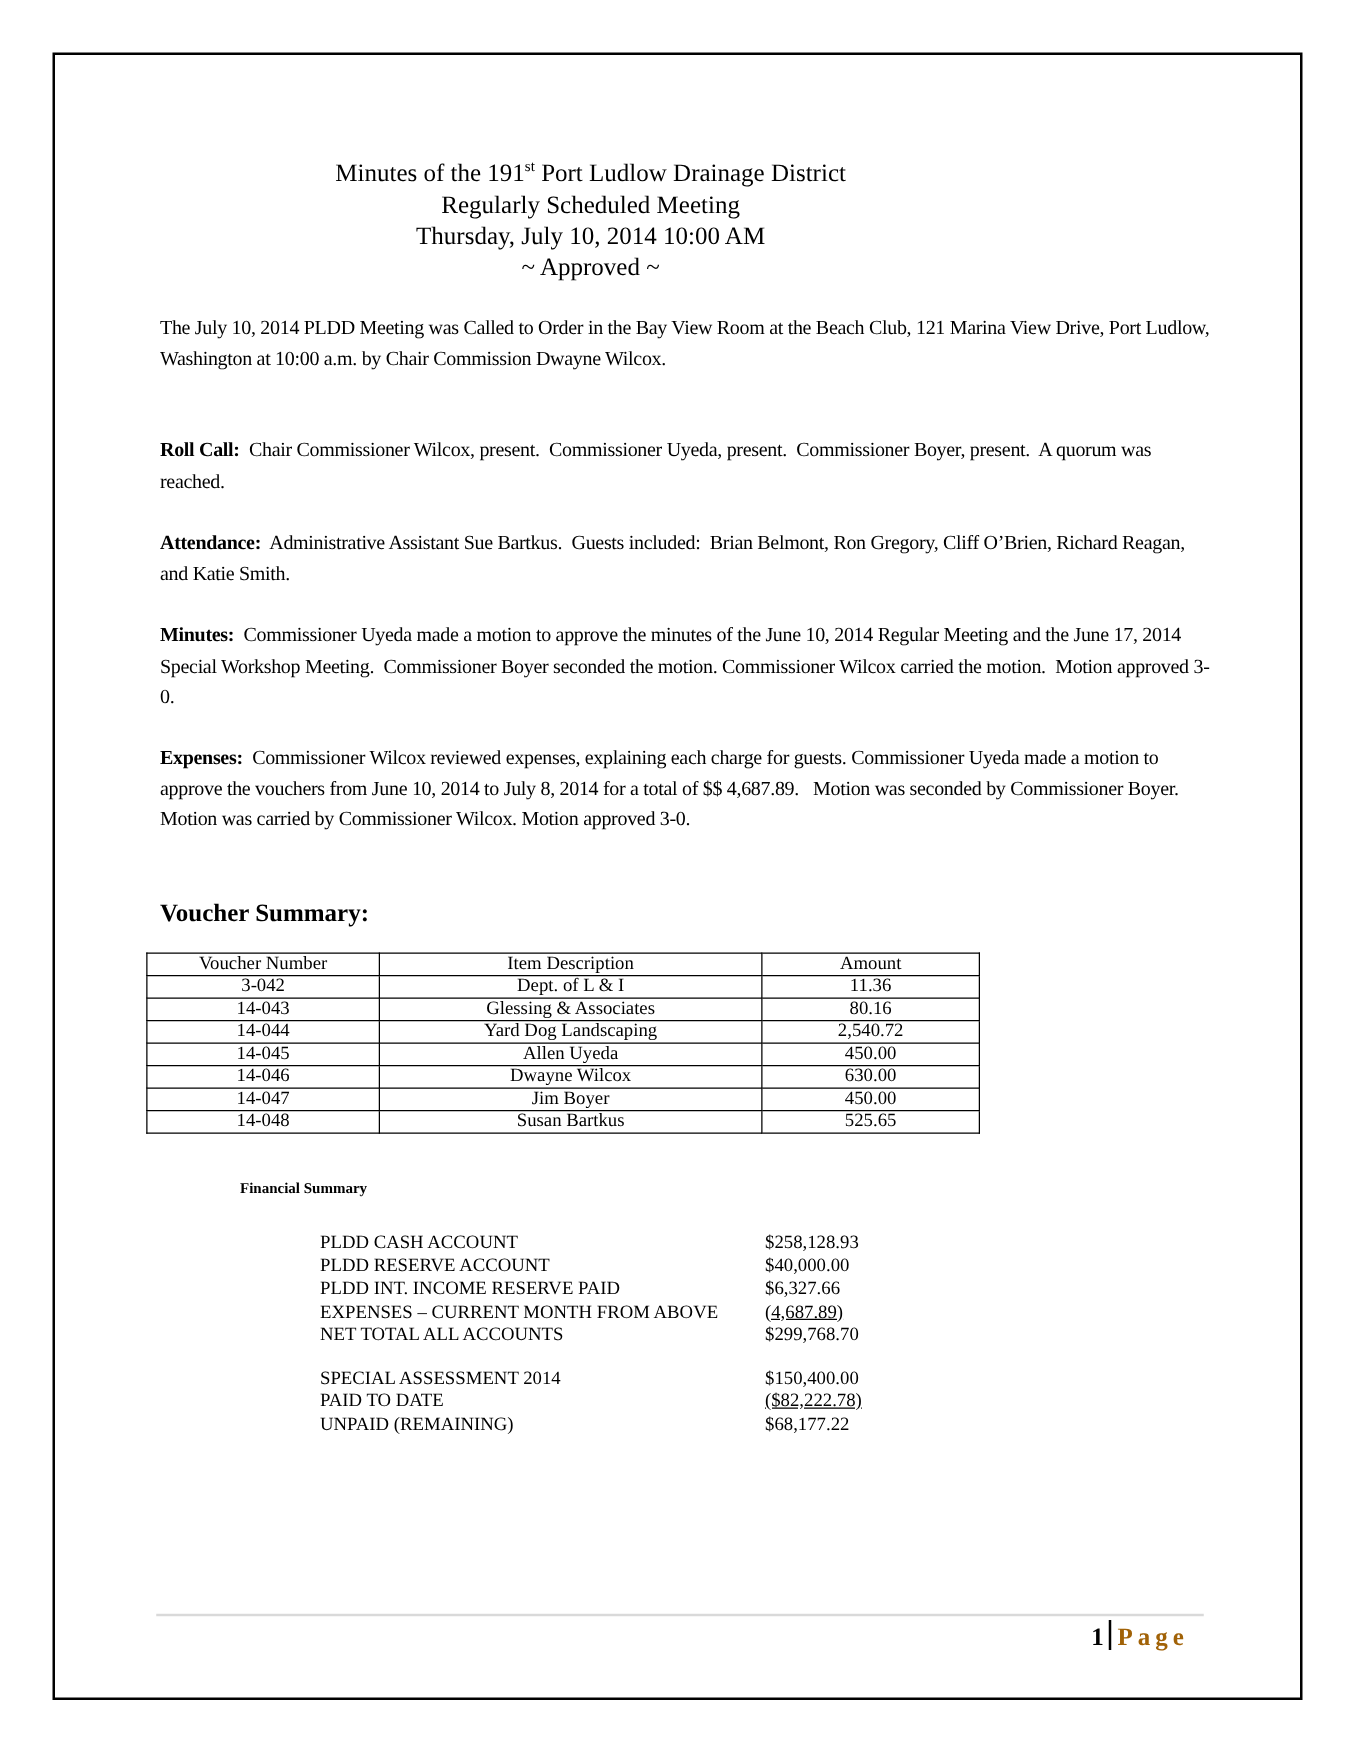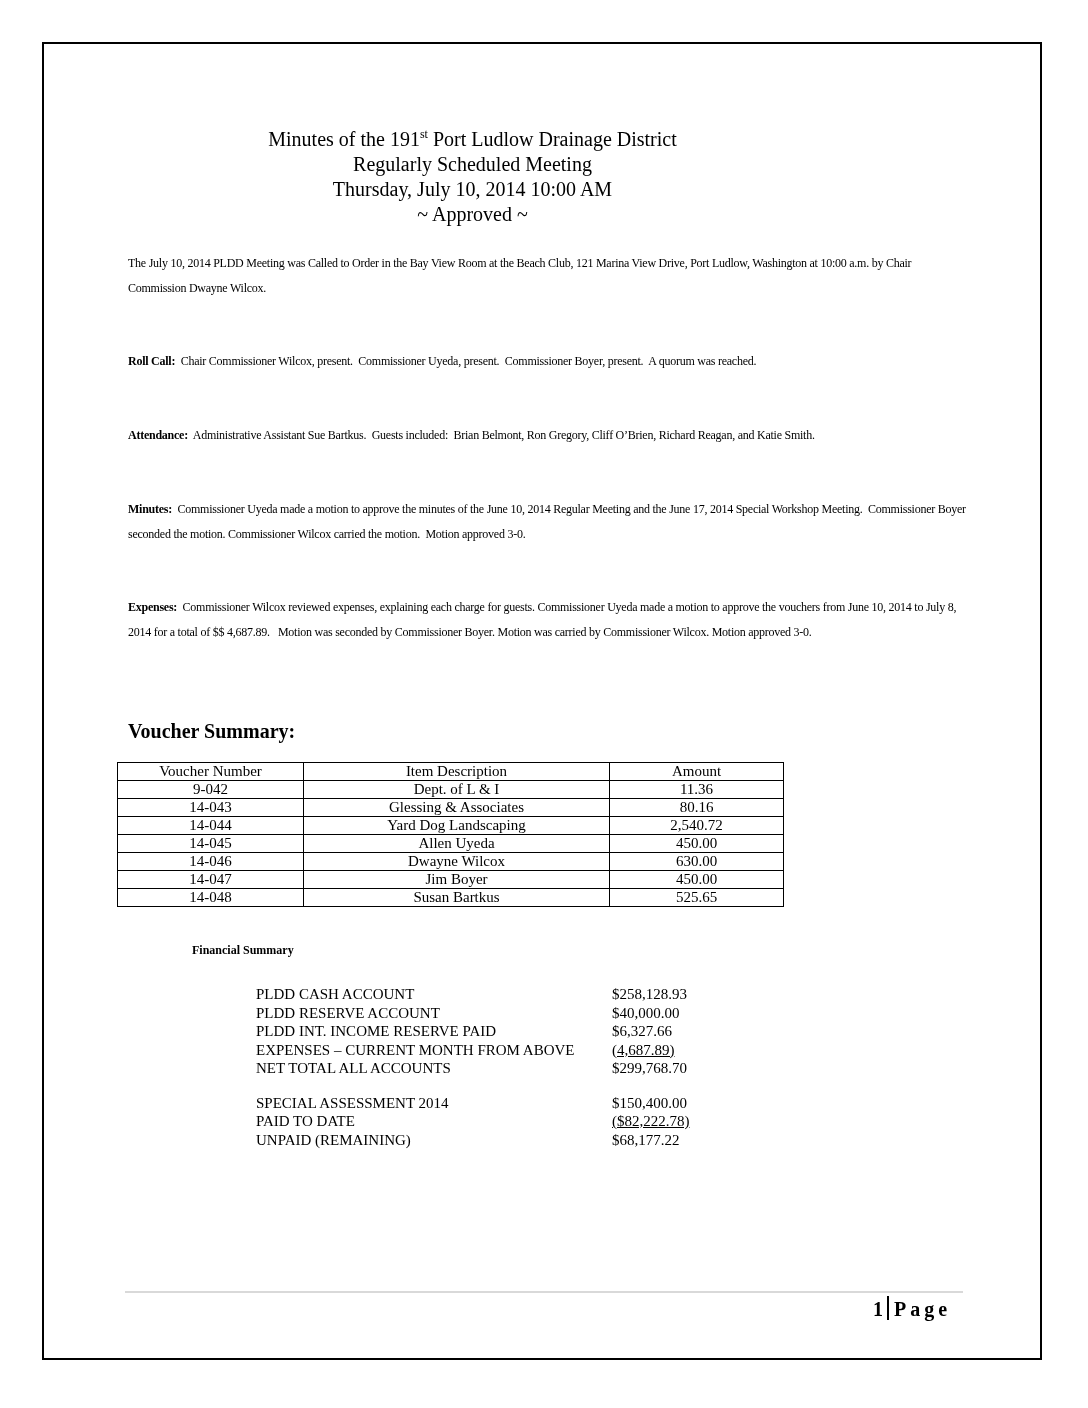--- a/index.html
+++ b/index.html
@@ -10,7 +10,7 @@
   .title-block { position: absolute; left: 0; width: 945px; top: 127px; text-align: center;
                  font-size: 20px; line-height: 25px; }
   .title-block sup { font-size: 12px; line-height: 0; vertical-align: 8px; }
-  .para { position: absolute; left: 128px; width: 840px; font-size: 12px; line-height: 24.5px;
+  .para { position: absolute; left: 128px; width: 840px; font-size: 16px; line-height: 24.5px;
           letter-spacing: -0.25px; }
   .para b { font-weight: bold; }
   .heading { position: absolute; left: 128px; font-size: 20px; font-weight: bold; }

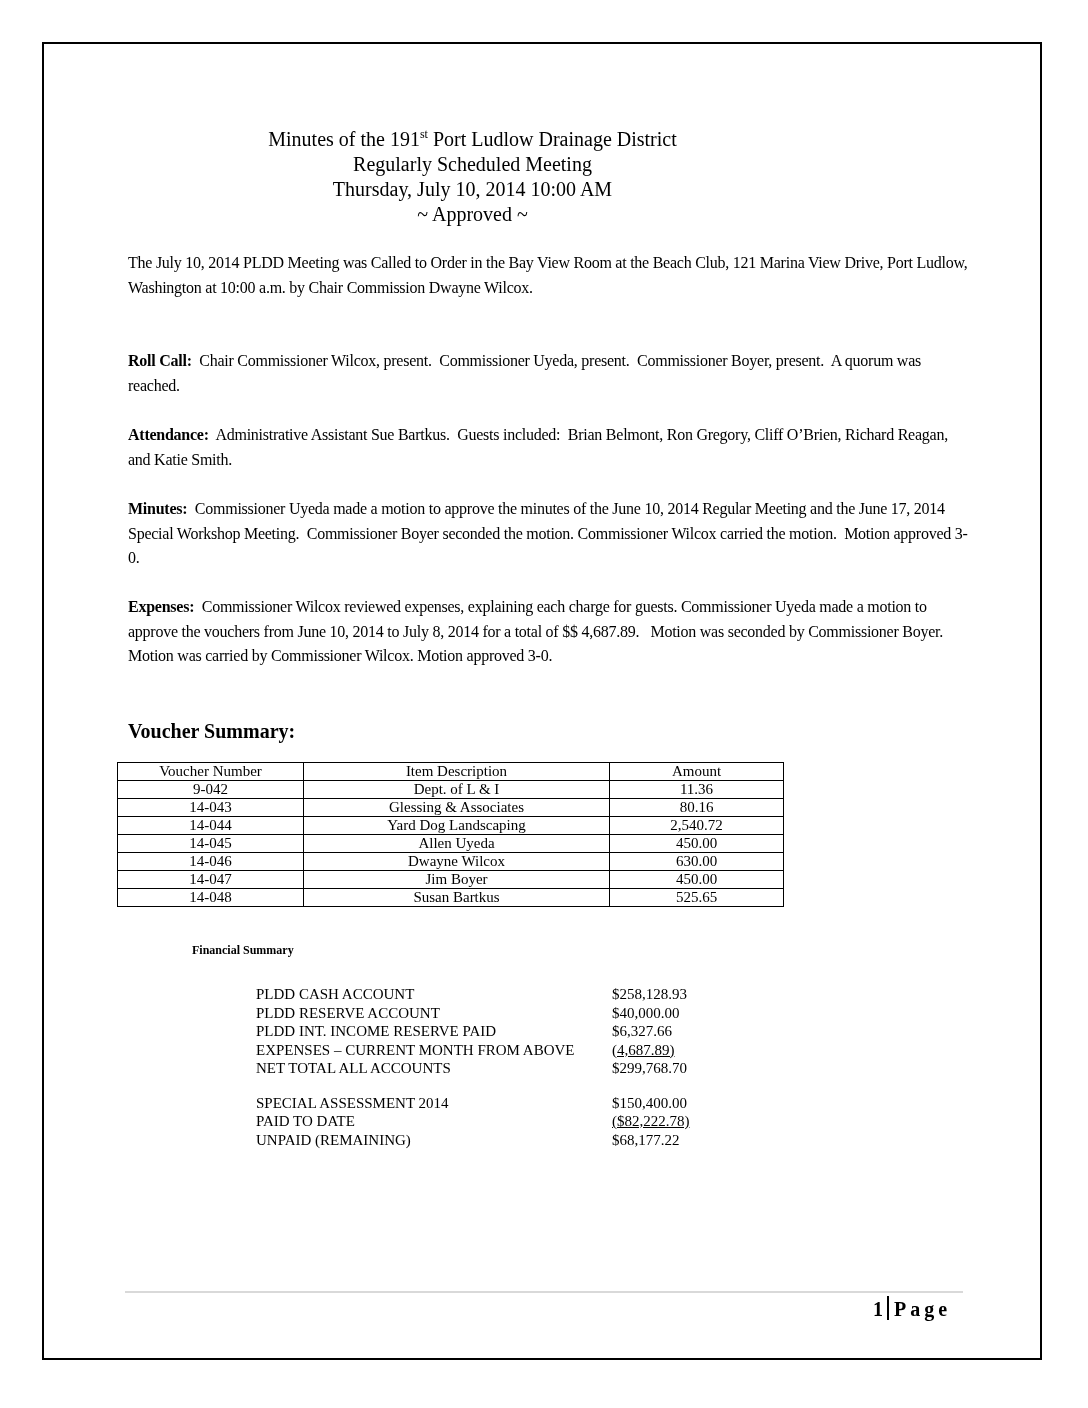--- a/index.html
+++ b/index.html
@@ -78,7 +78,7 @@
     <th class="c3">Amount</th>
   </tr>
   <tr>
-    <td class="c1">9-042</td>
+    <td class="c1">3-042</td>
     <td class="c2">Dept. of L &amp; I</td>
     <td class="c3">11.36</td>
   </tr>

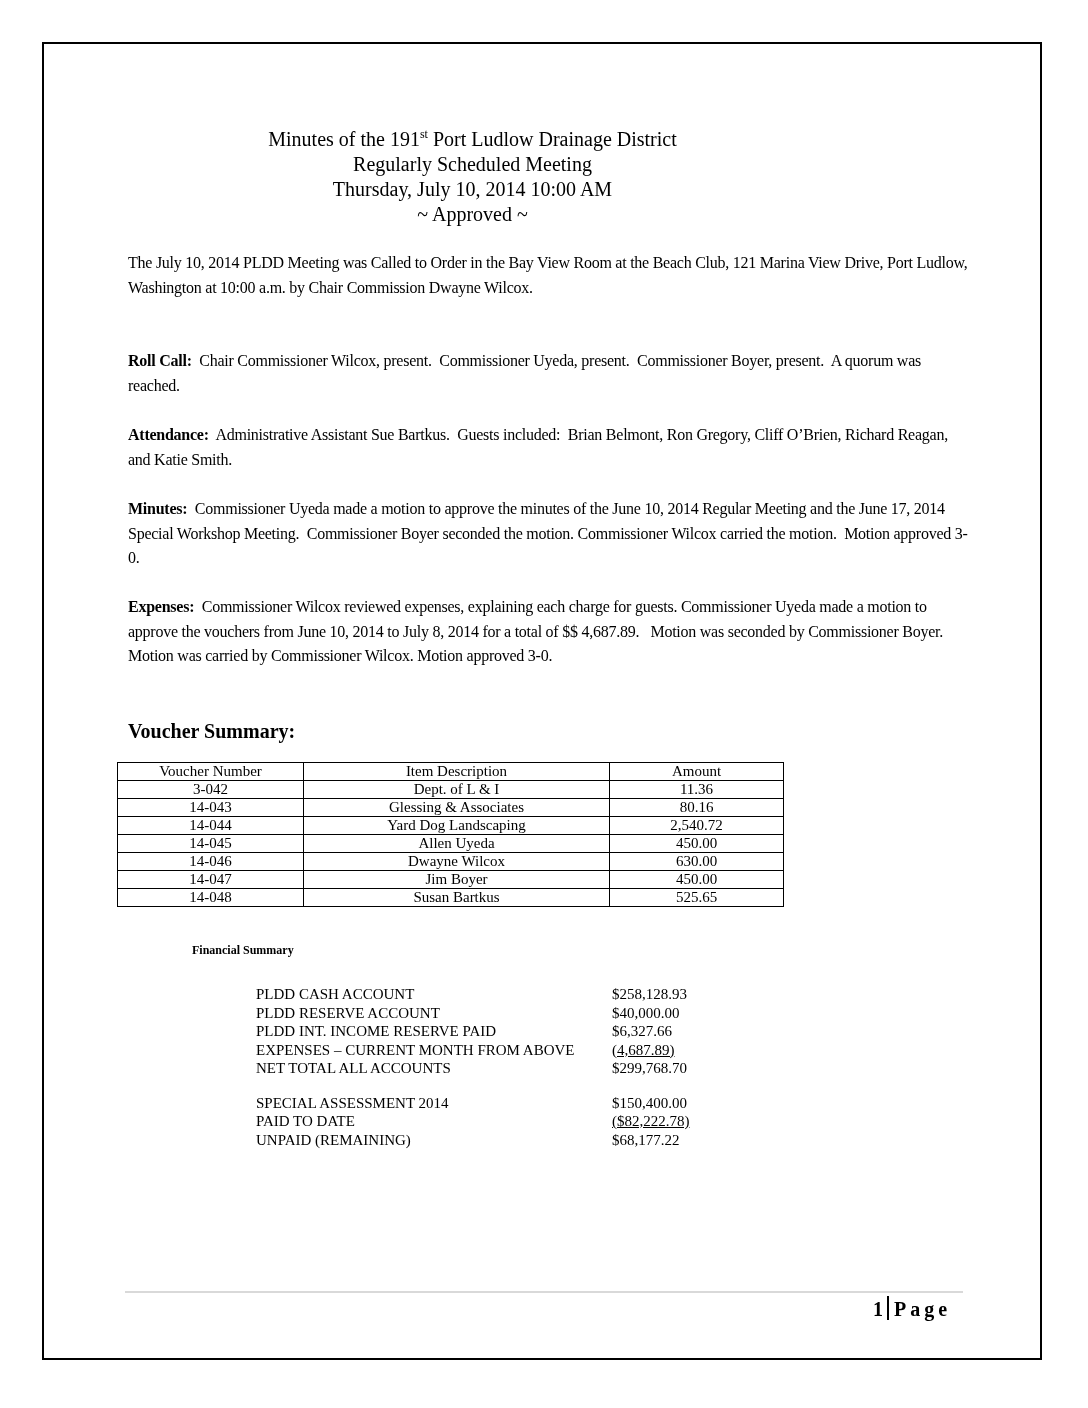--- a/index.html
+++ b/index.html
@@ -36,7 +36,7 @@
               white-space: nowrap; }
   .page-num .sep { display: inline-block; width: 2px; height: 24px; background: #000;
                    vertical-align: -4px; margin: 0 5px 0 4px; }
-  .page-num .pg { color: #000000; letter-spacing: 4px; }
+  .page-num .pg { color: #a16207; letter-spacing: 4px; }
 </style>
 </head>
 <body>

